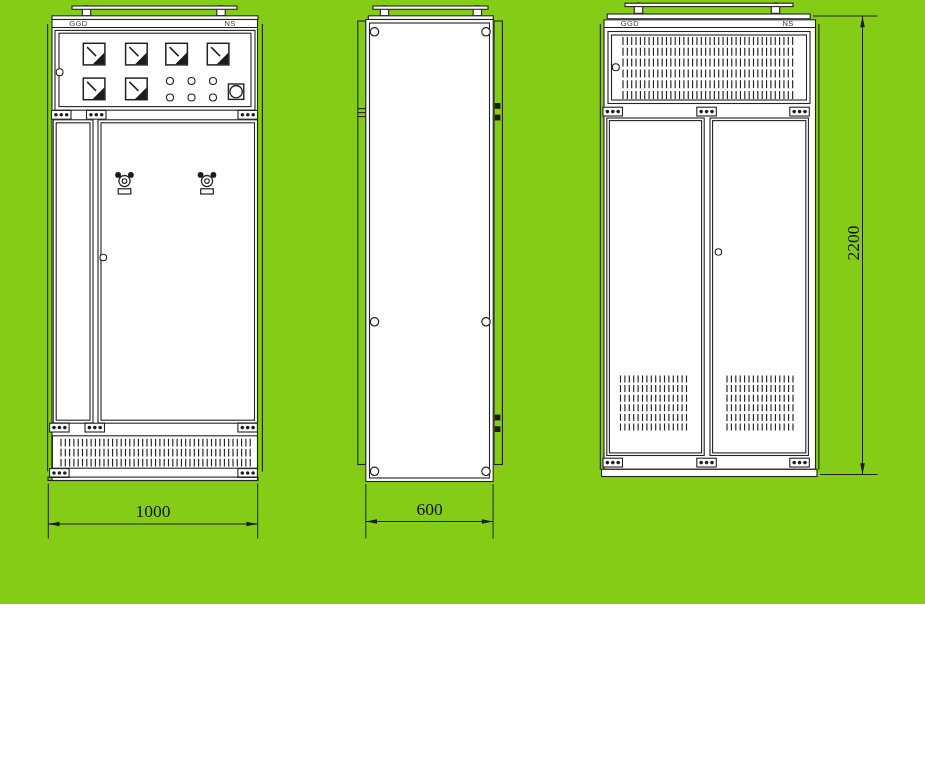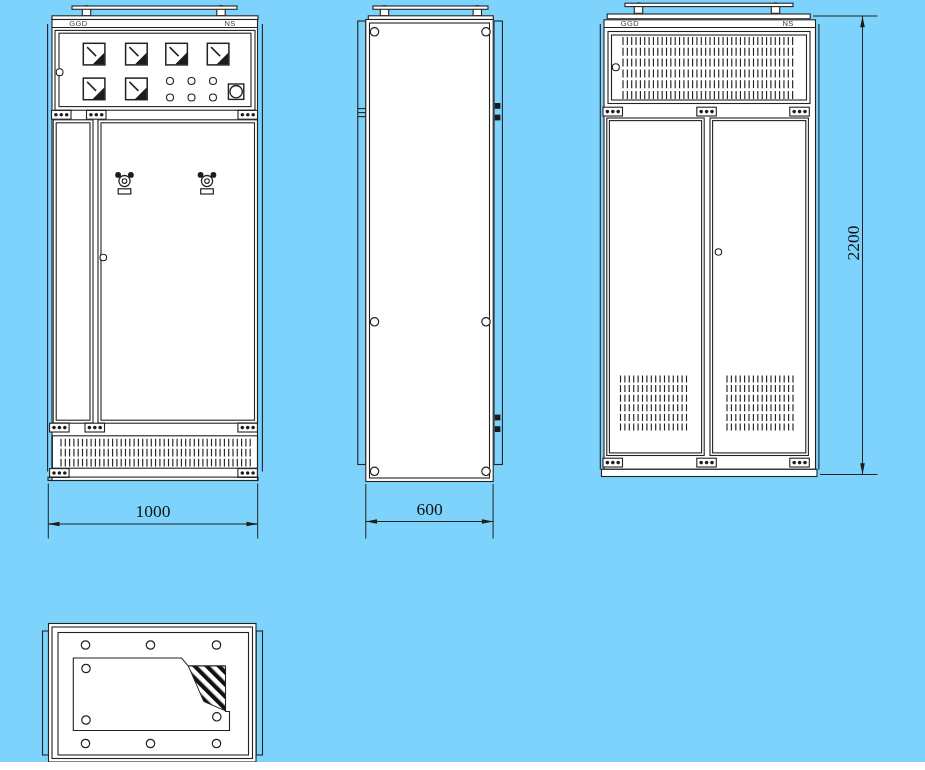--- a/index.html
+++ b/index.html
@@ -3,7 +3,7 @@
 <meta charset="utf-8">
 <style>
   html,body{margin:0;padding:0;background:#fff;}
-  .stage{width:925px;height:762px;background:#7dd3fc;position:relative;font-family:"Liberation Sans",sans-serif;}
+  .stage{width:925px;height:604px;background:#84cc16;position:relative;font-family:"Liberation Sans",sans-serif;}
   svg{display:block;}
   .ln{stroke:#222;stroke-width:1.1;fill:none;}
   .fw{fill:#fff;stroke:#222;stroke-width:1.1;}

